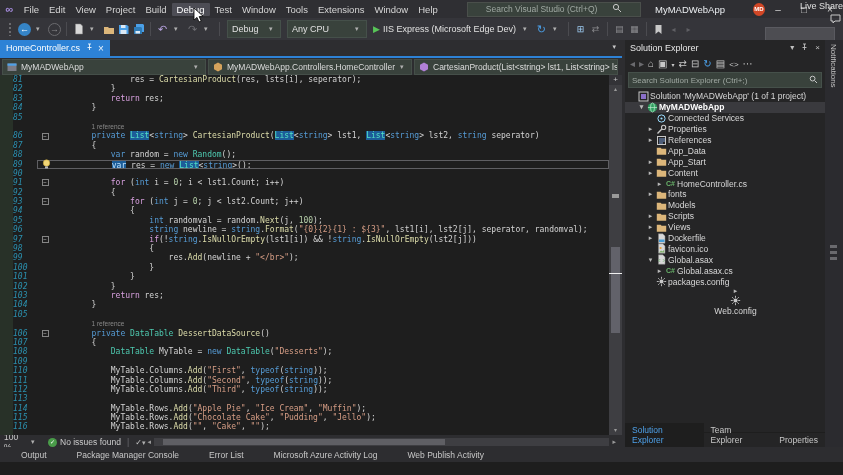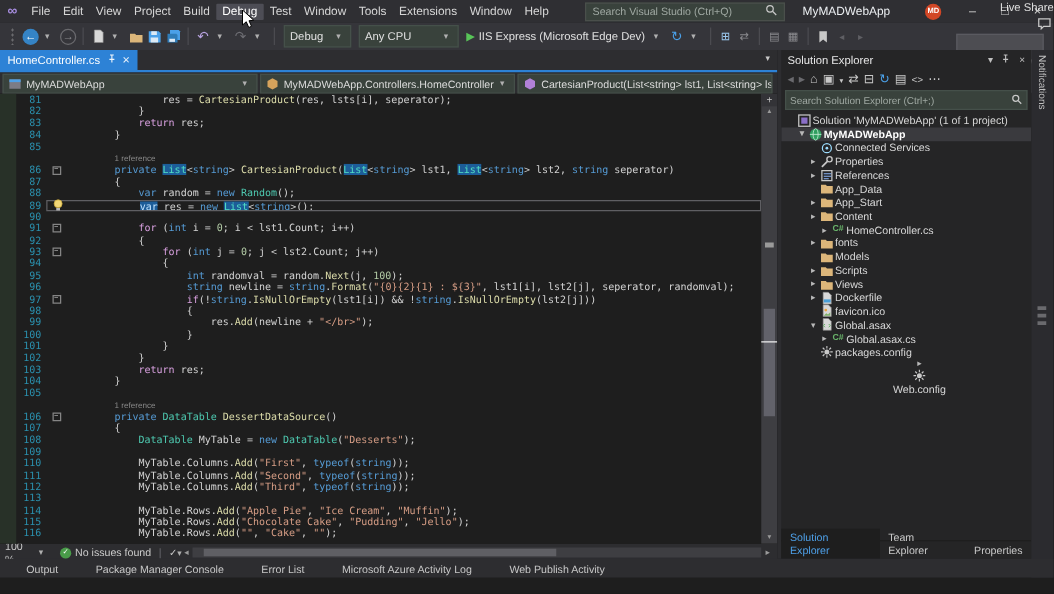--- a/index.html
+++ b/index.html
@@ -12,7 +12,7 @@
   .menu-item{padding:1px 5px;color:#d6d6d6;cursor:default;border-radius:1px;}
   .menu-item.hl{background:#4d4d55;color:#fff;}
   .tsearch{margin-left:24px;width:148px;height:13px;background:#39423c;border:1px solid #4a4f4b;
-           display:flex;align-items:center;font-size:8.5px;color:#9fa8a2;padding:0 5px;}
+           display:flex;align-items:center;font-size:8.5px;color:#9fa8a2;padding:0 18px;}
   .tsearch .mag{margin-left:auto;}
   .wtitle{margin-left:14px;color:#eceff2;font-size:9.5px;}
   .avatar{margin-left:28px;width:13px;height:13px;border-radius:50%;background:#d24726;color:#fff;

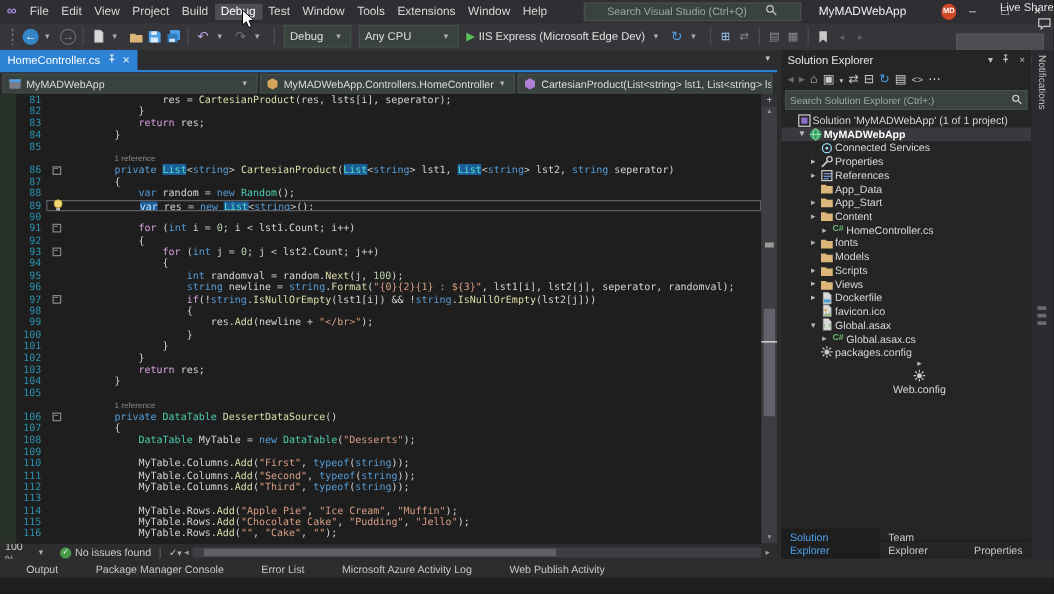--- a/index.html
+++ b/index.html
@@ -57,8 +57,8 @@
   .codearea{position:absolute;left:0;top:0;width:609px;height:360px;}
   .crow{display:flex;height:9.4px;line-height:9.4px;align-items:stretch;}
   .bp{width:13px;flex:none;}
-  .lnum{width:24px;flex:none;text-align:right;color:#2b91af;font-family:"DejaVu Sans Mono",monospace;
-        font-size:8px;padding-right:4px;box-sizing:border-box;}
+  .lnum{width:24px;flex:none;color:#2b91af;font-family:"DejaVu Sans Mono",monospace;
+        font-size:8px;padding-right:4px;box-sizing:border-box;font-style:italic;}
   .linebody{flex:1;display:flex;min-width:0;box-sizing:border-box;}
   .crow.cur .linebody{border:1px solid #5f5f63;}
   .fold{width:16px;flex:none;display:flex;align-items:center;justify-content:center;}

